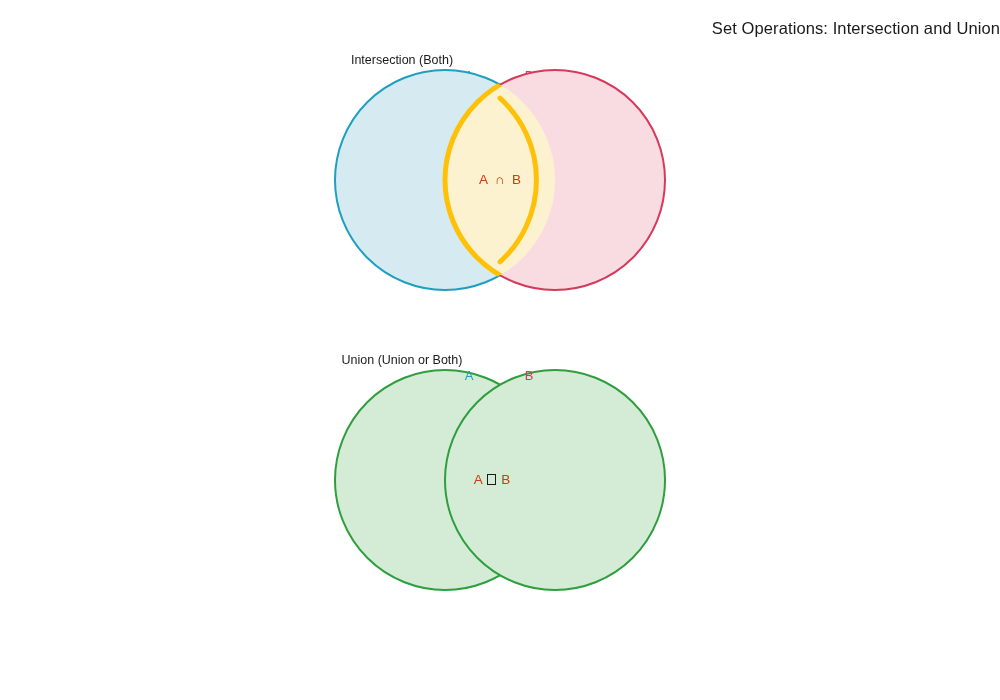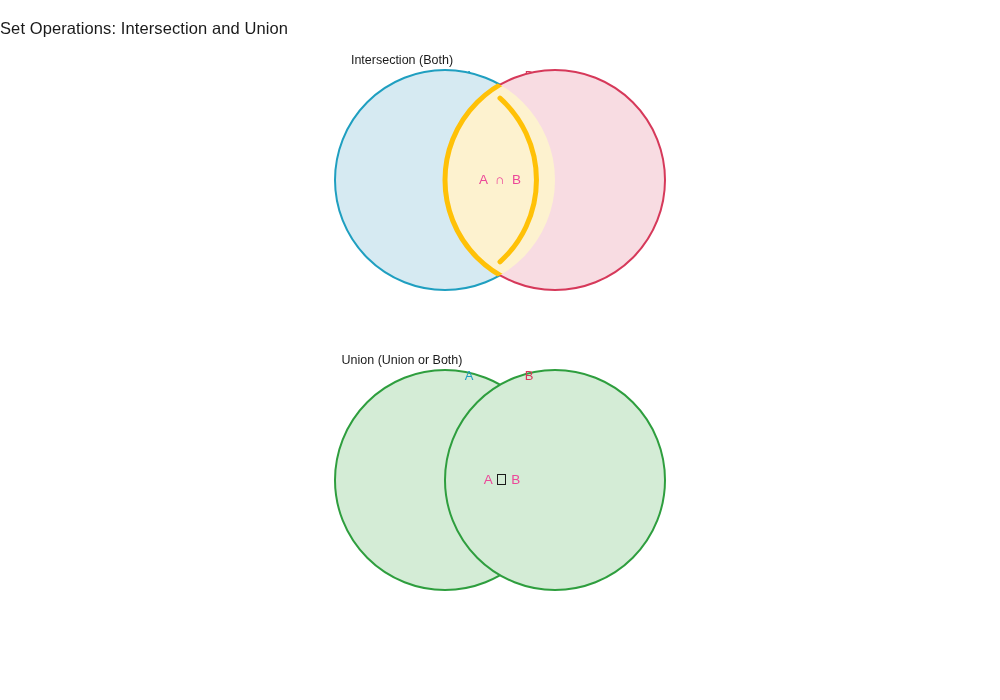--- a/index.html
+++ b/index.html
@@ -27,7 +27,7 @@
     left: 0;
     top: 19px;
     width: 1000px;
-    text-align: left;
+    text-align: right;
     font-size: 16.5px;
     color: #1a1a1a;
     letter-spacing: 0.1px;

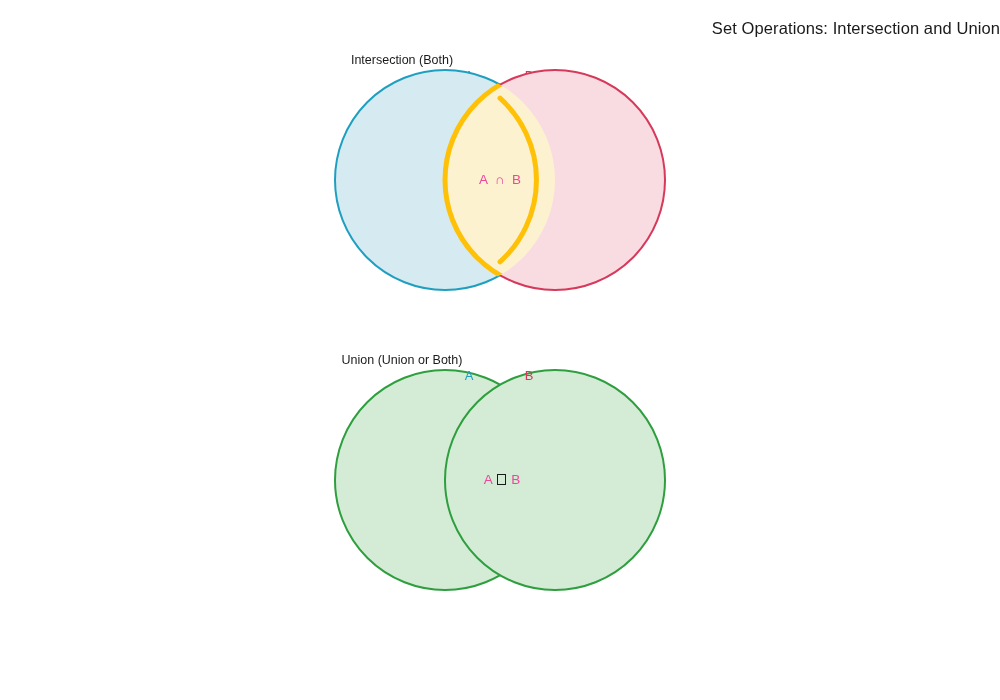--- a/index.html
+++ b/index.html
@@ -62,7 +62,7 @@
     text-align: center;
     width: 200px;
     font-size: 13.5px;
-    color: #ec4899;
+    color: #c2410c;
     white-space: nowrap;
   }
   .tofu {

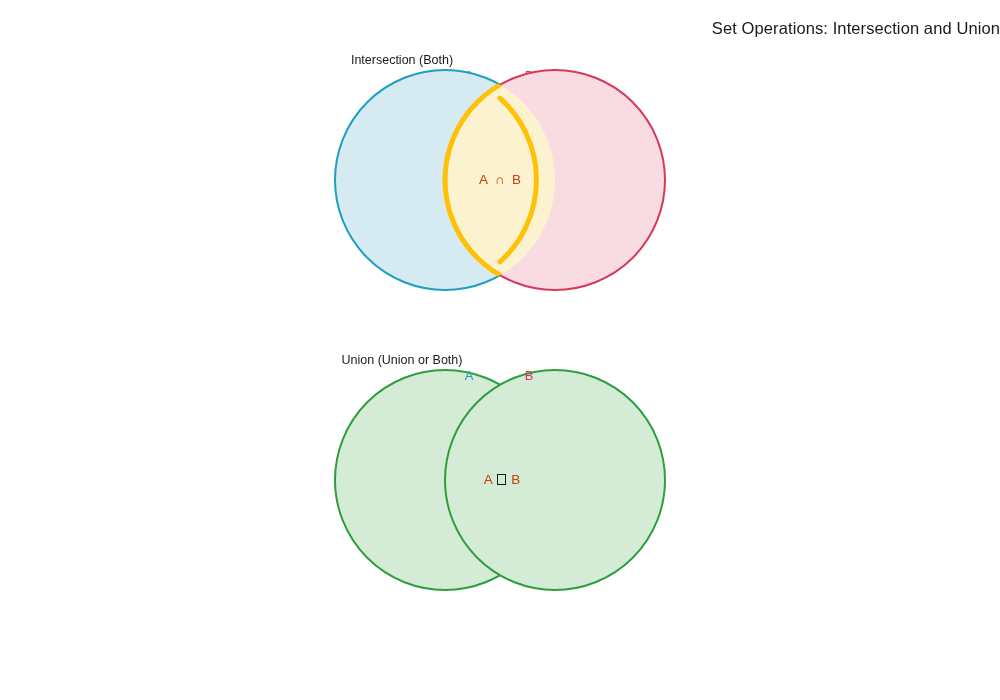--- a/index.html
+++ b/index.html
@@ -121,7 +121,7 @@
 
   <div class="set-letter" style="left:509px; top:368px; color:#d6395a;">B</div>
 
-  <div class="region-label" style="left:402px; top:472px;">
+  <div class="region-label" style="left:392px; top:472px;">
     <span>A</span>
     <span class="tofu"></span>
     <span>B</span>

